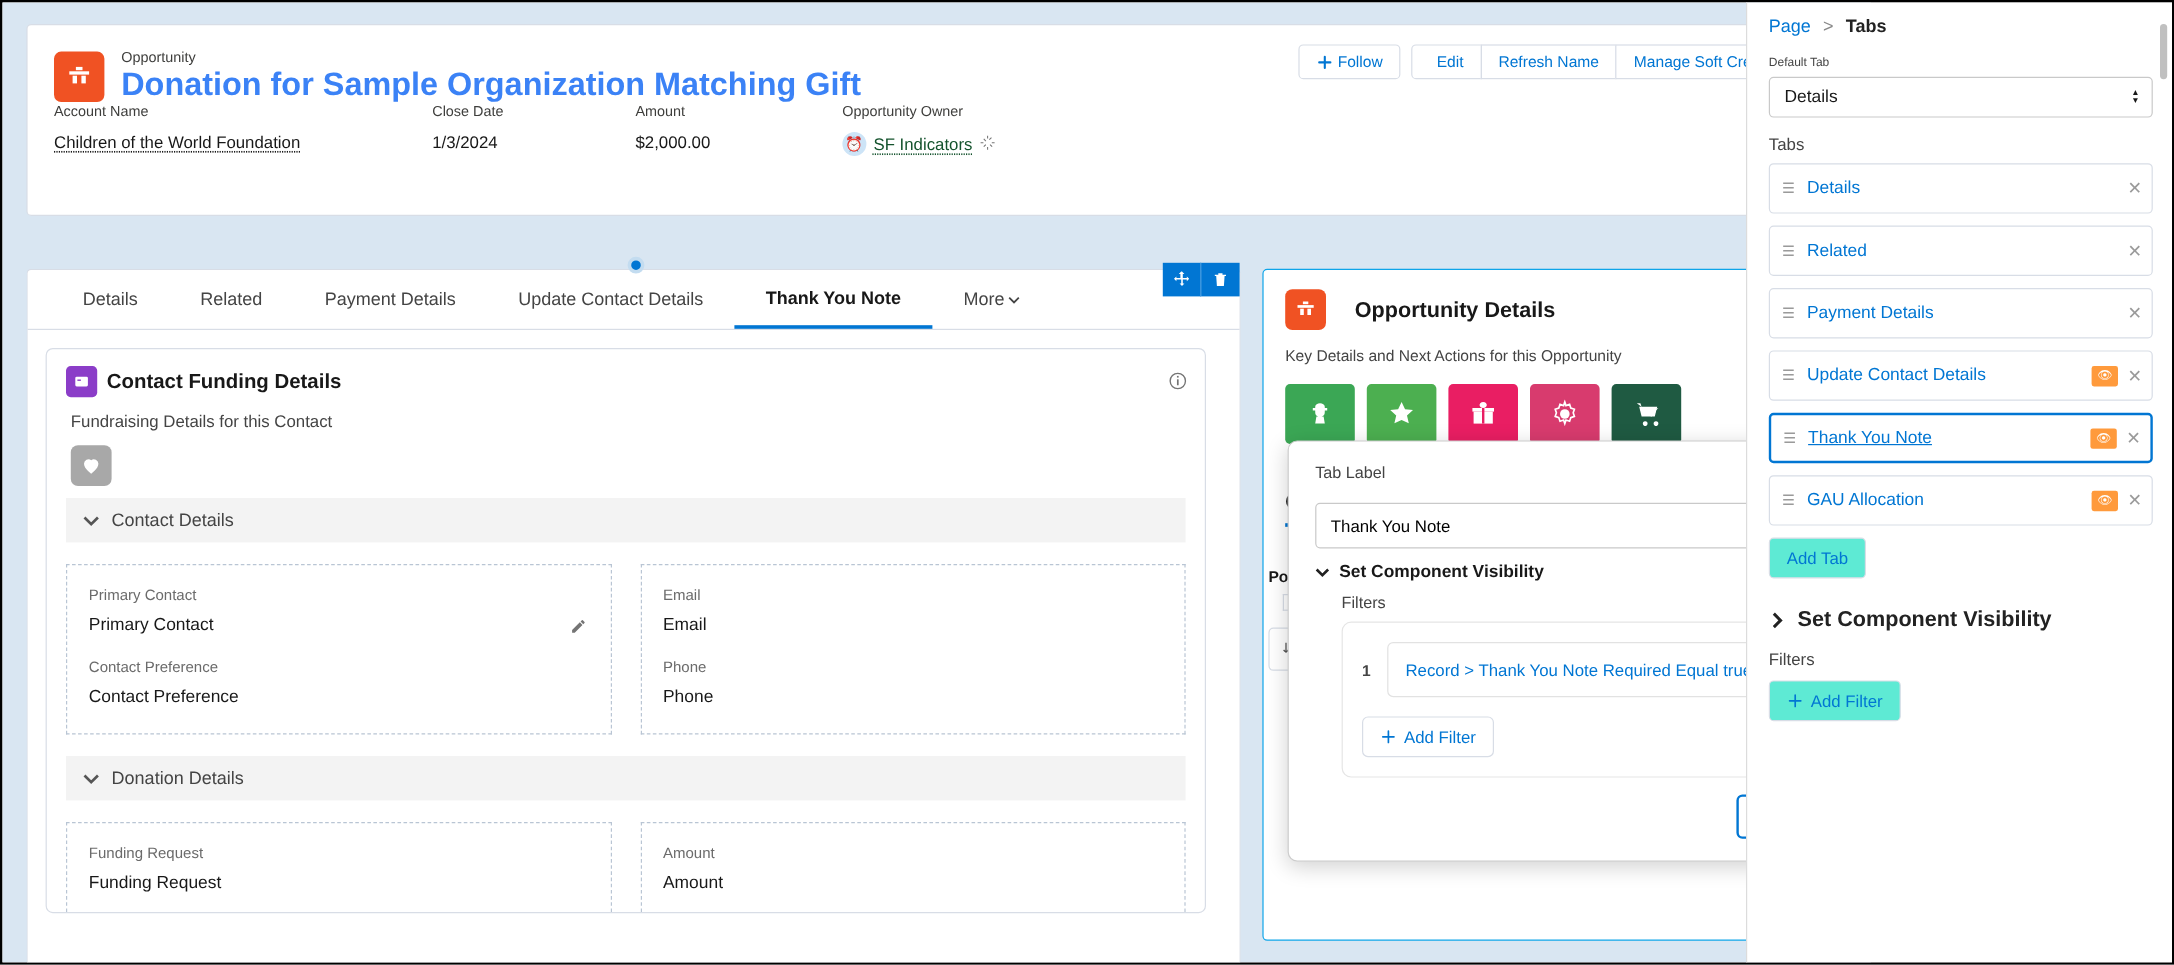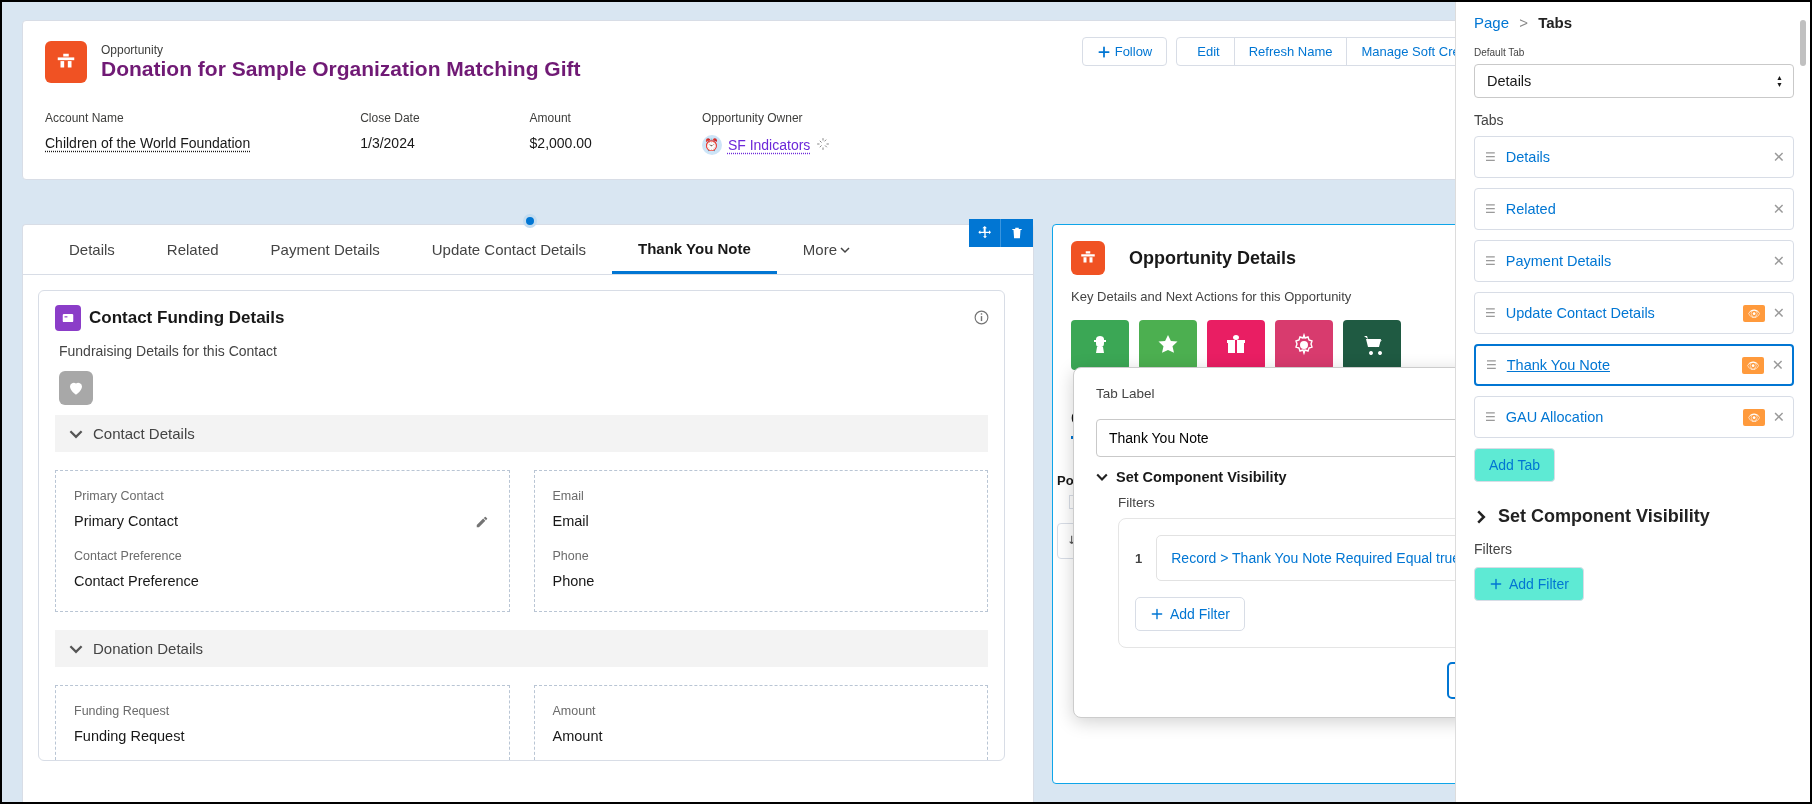--- a/index.html
+++ b/index.html
@@ -14,7 +14,7 @@
   .hc-top{ display:flex; align-items:center;}
   .obj-icon{ width:42px; height:42px; background:#f05223; border-radius:6px; display:flex; align-items:center; justify-content:center; color:#fff; margin-right:14px;}
   .obj-type{ font-size:12px; color:#3e3e3c;}
-  .obj-title{ font-size:21px; font-weight:700; color:#701a75;}
+  .obj-title{ font-size:27px; font-weight:700; color:#3b82f6;}
   .hc-buttons{ position:absolute; right:20px; top:16px; display:flex;}
   .btn{ font-size:13px; border:1px solid #d8dde6; background:#fff; border-radius:4px; padding:6px 14px; color:#0176d3; cursor:pointer; margin-left:-1px;}
   .btn.first{margin-left:0; border-radius:4px}

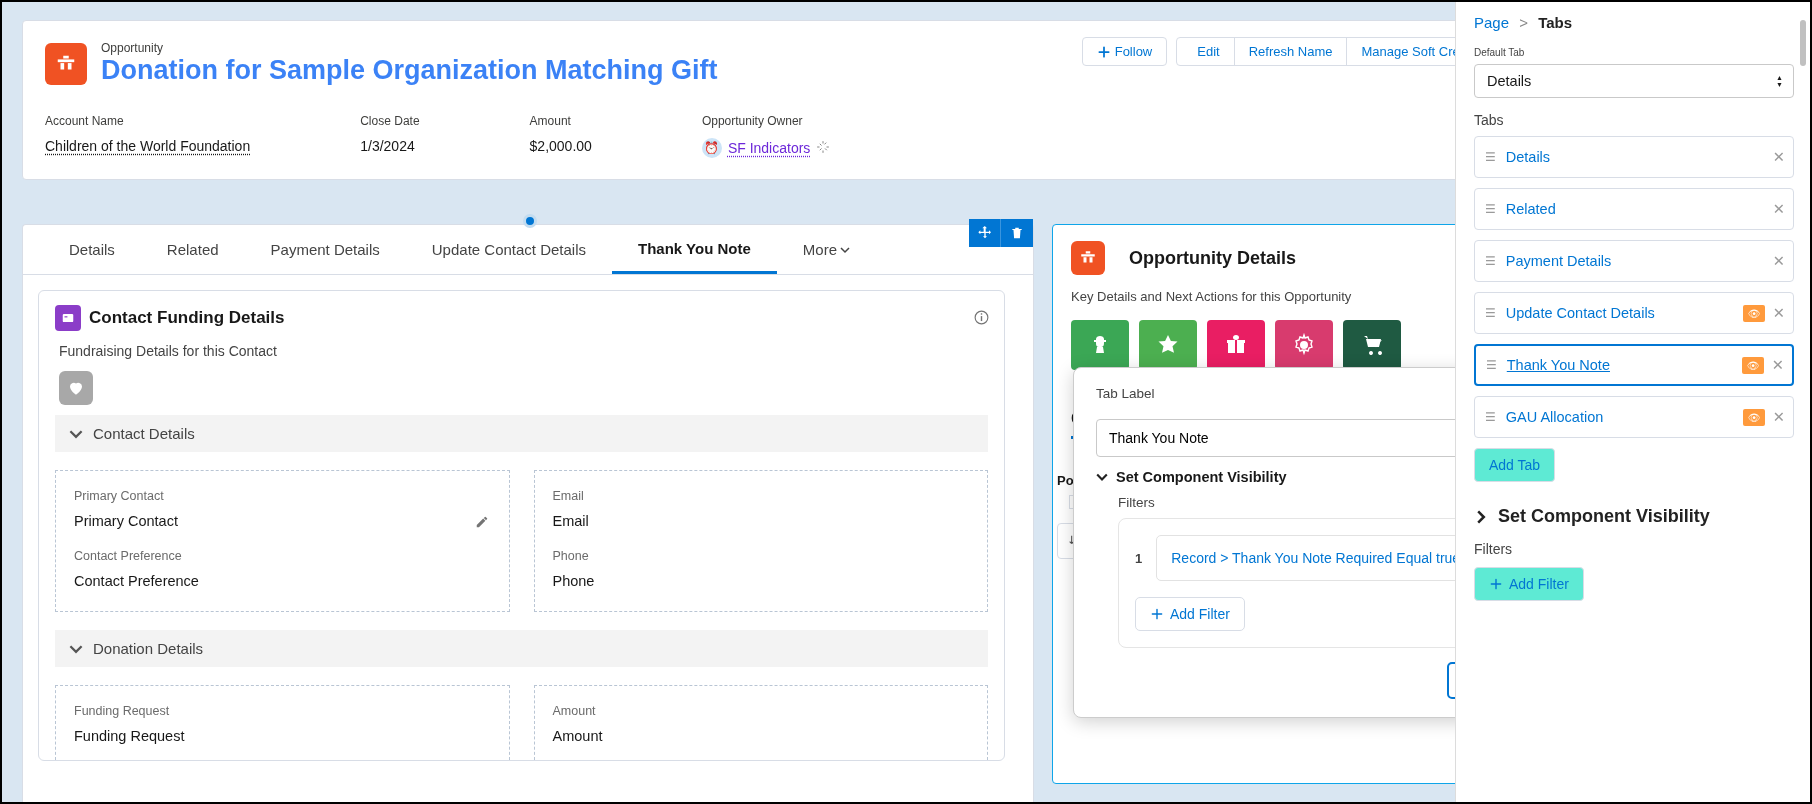--- a/index.html
+++ b/index.html
@@ -23,7 +23,7 @@
   .hc-buttons .seg .btn:first-child{border-top-left-radius:4px;border-bottom-left-radius:4px;padding-left:20px;}
   .caret-btn{ padding:6px 8px; border-top-right-radius:4px;border-bottom-right-radius:4px;}
   .follow-btn svg{ margin-right:4px; }
-  .hc-fields{ display:flex; gap:110px; margin-top:28px;}
+  .hc-fields{ display:flex; gap:110px; }
   .hc-field .lbl{ font-size:12px; color:#3e3e3c; margin-bottom:10px;}
   .hc-field .val{ font-size:14px; color:#181818;}
   .link{ color:#6d28d9; text-decoration:underline dotted; text-underline-offset:3px;}

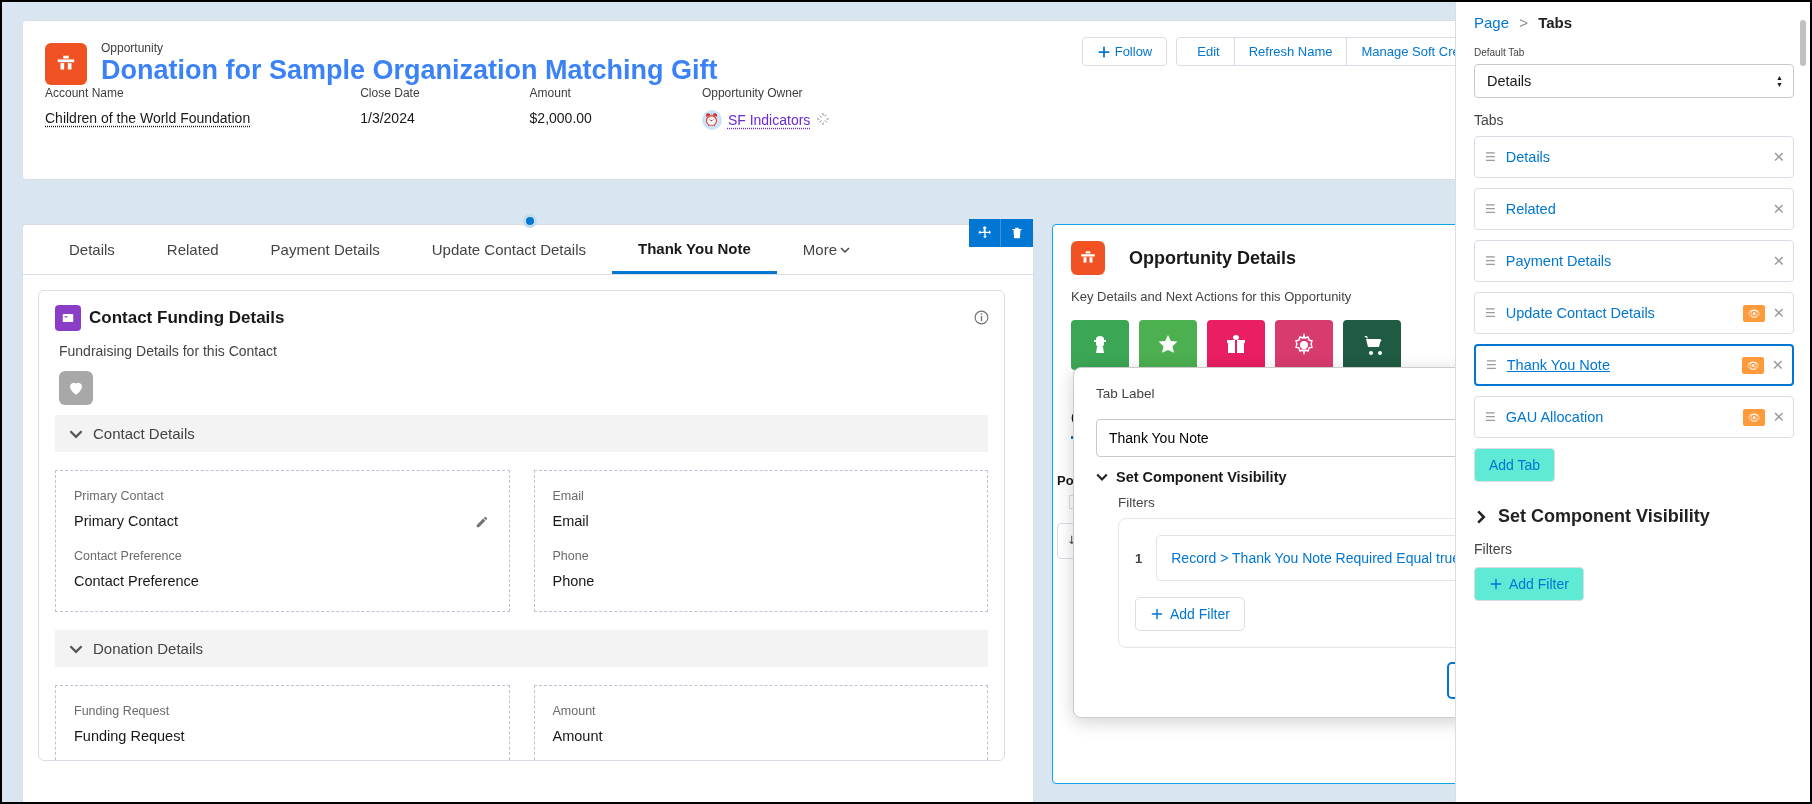--- a/index.html
+++ b/index.html
@@ -26,7 +26,7 @@
   .hc-fields{ display:flex; gap:110px; }
   .hc-field .lbl{ font-size:12px; color:#3e3e3c; margin-bottom:10px;}
   .hc-field .val{ font-size:14px; color:#181818;}
-  .link{ color:#6d28d9; text-decoration:underline dotted; text-underline-offset:3px;}
+  .link{ color:#14532d; text-decoration:underline dotted; text-underline-offset:3px;}
   .owner-val{ display:flex; align-items:center; gap:6px;}
   .alarm{ width:20px; height:20px; background:#cde4f7; border-radius:50%; display:flex; align-items:center; justify-content:center; font-size:12px;}
   .owner-edit{ color:#747474;}

